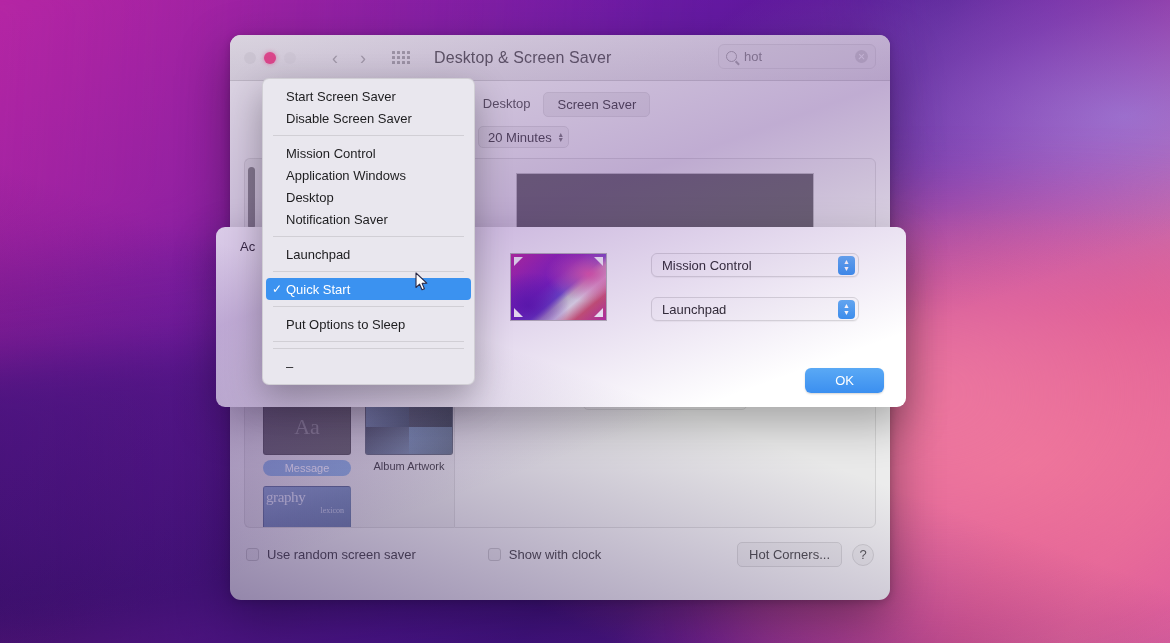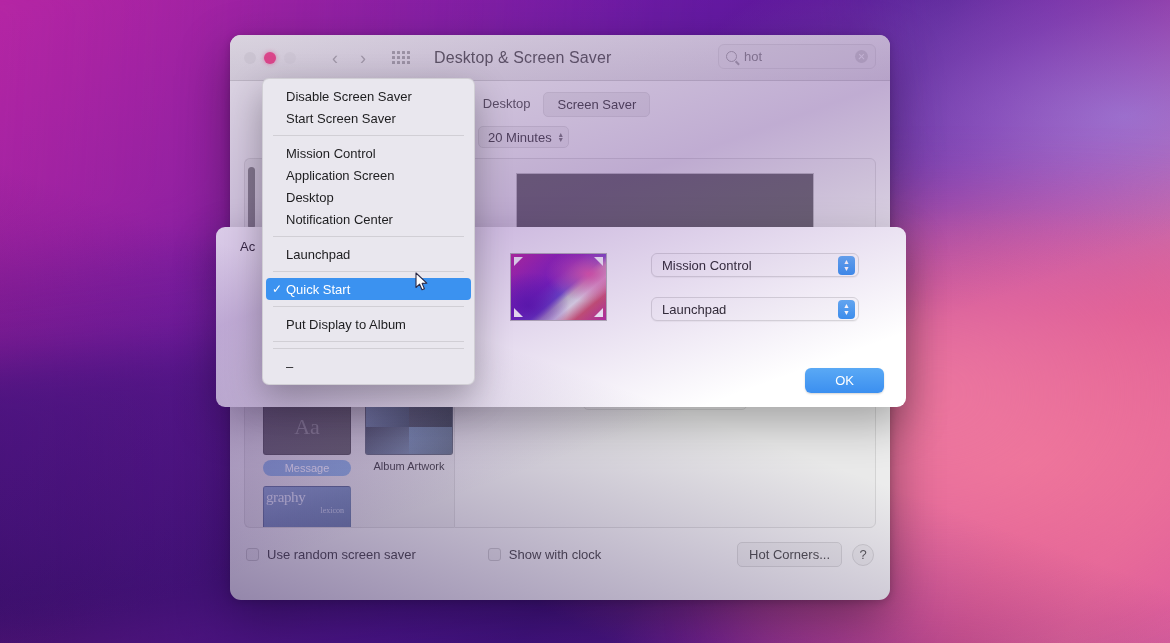--- a/index.html
+++ b/index.html
@@ -513,11 +513,11 @@
 
     <div class="menu-item">
       <span class="check"></span>
+      <span class="mlabel">Start Screen Saver</span>
+    </div>
+    <div class="menu-item">
+      <span class="check"></span>
       <span class="mlabel">Disable Screen Saver</span>
-    </div>
-    <div class="menu-item">
-      <span class="check"></span>
-      <span class="mlabel">Start Screen Saver</span>
     </div>
 
     <div class="menu-sep"></div>

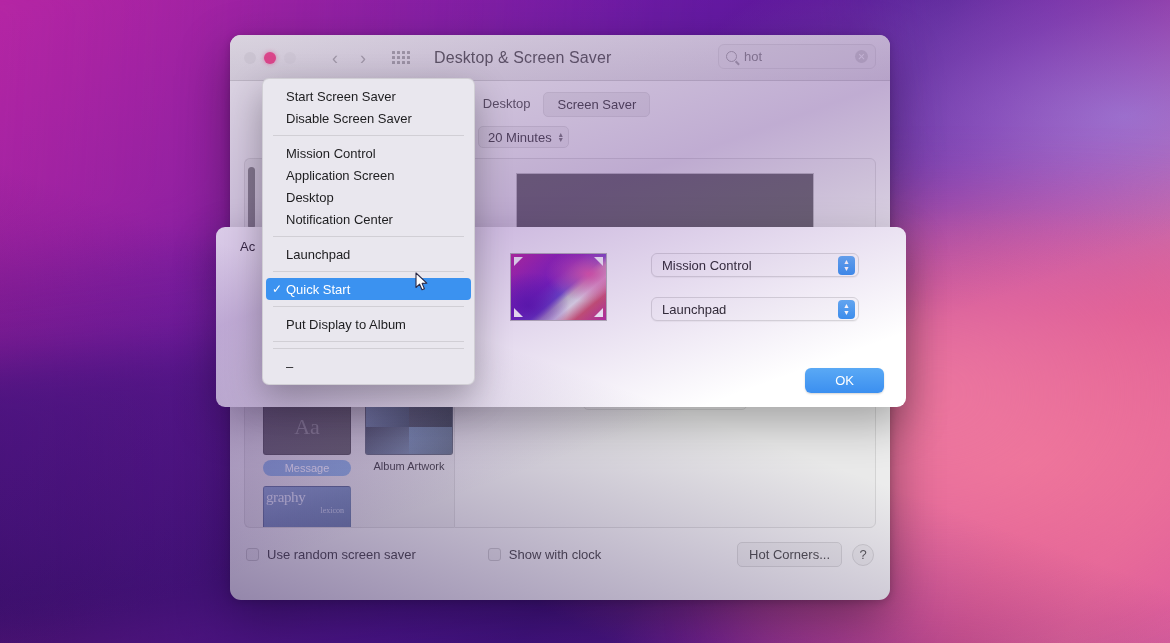--- a/index.html
+++ b/index.html
@@ -528,7 +528,7 @@
     </div>
     <div class="menu-item">
       <span class="check"></span>
-      <span class="mlabel">Application Screen</span>
+      <span class="mlabel">Application Windows</span>
     </div>
     <div class="menu-item">
       <span class="check"></span>

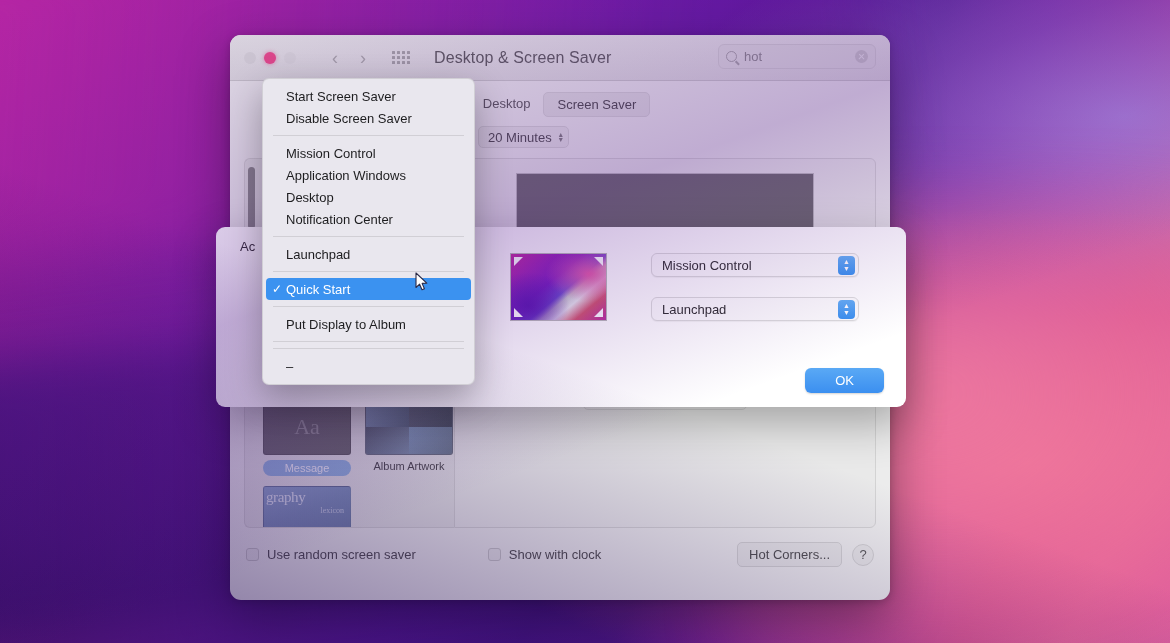--- a/index.html
+++ b/index.html
@@ -536,7 +536,7 @@
     </div>
     <div class="menu-item">
       <span class="check"></span>
-      <span class="mlabel">Notification Center</span>
+      <span class="mlabel">Notification Saver</span>
     </div>
 
     <div class="menu-sep"></div>

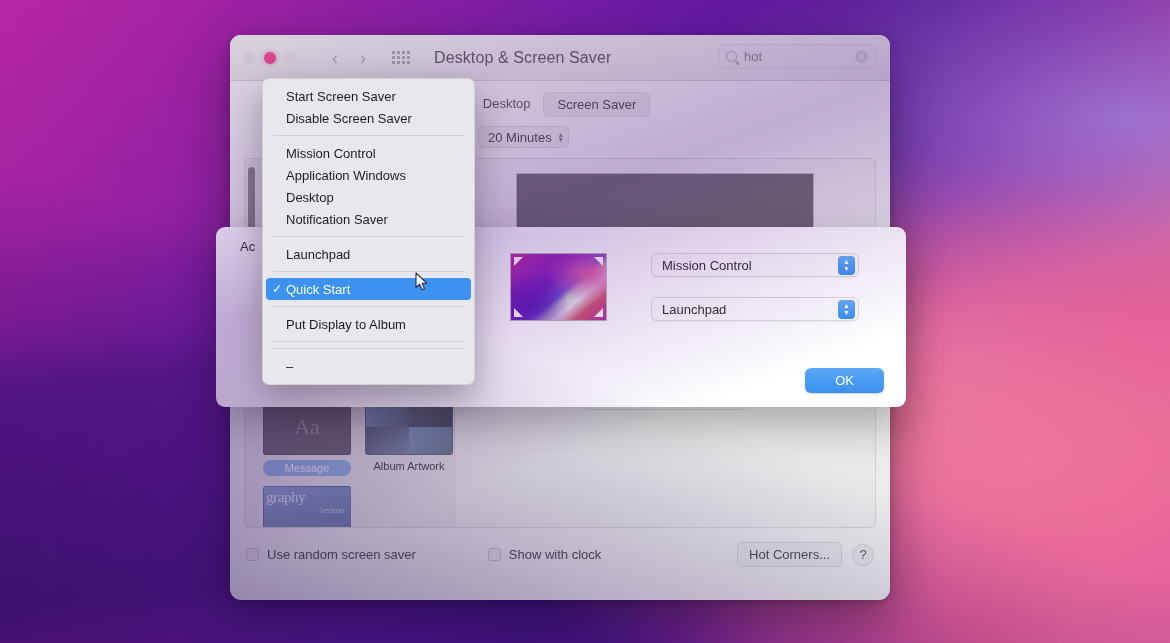--- a/index.html
+++ b/index.html
@@ -557,7 +557,7 @@
 
     <div class="menu-item">
       <span class="check"></span>
-      <span class="mlabel">Put Display to Album</span>
+      <span class="mlabel">Put Options to Sleep</span>
     </div>
 
     <div class="menu-sep"></div>

